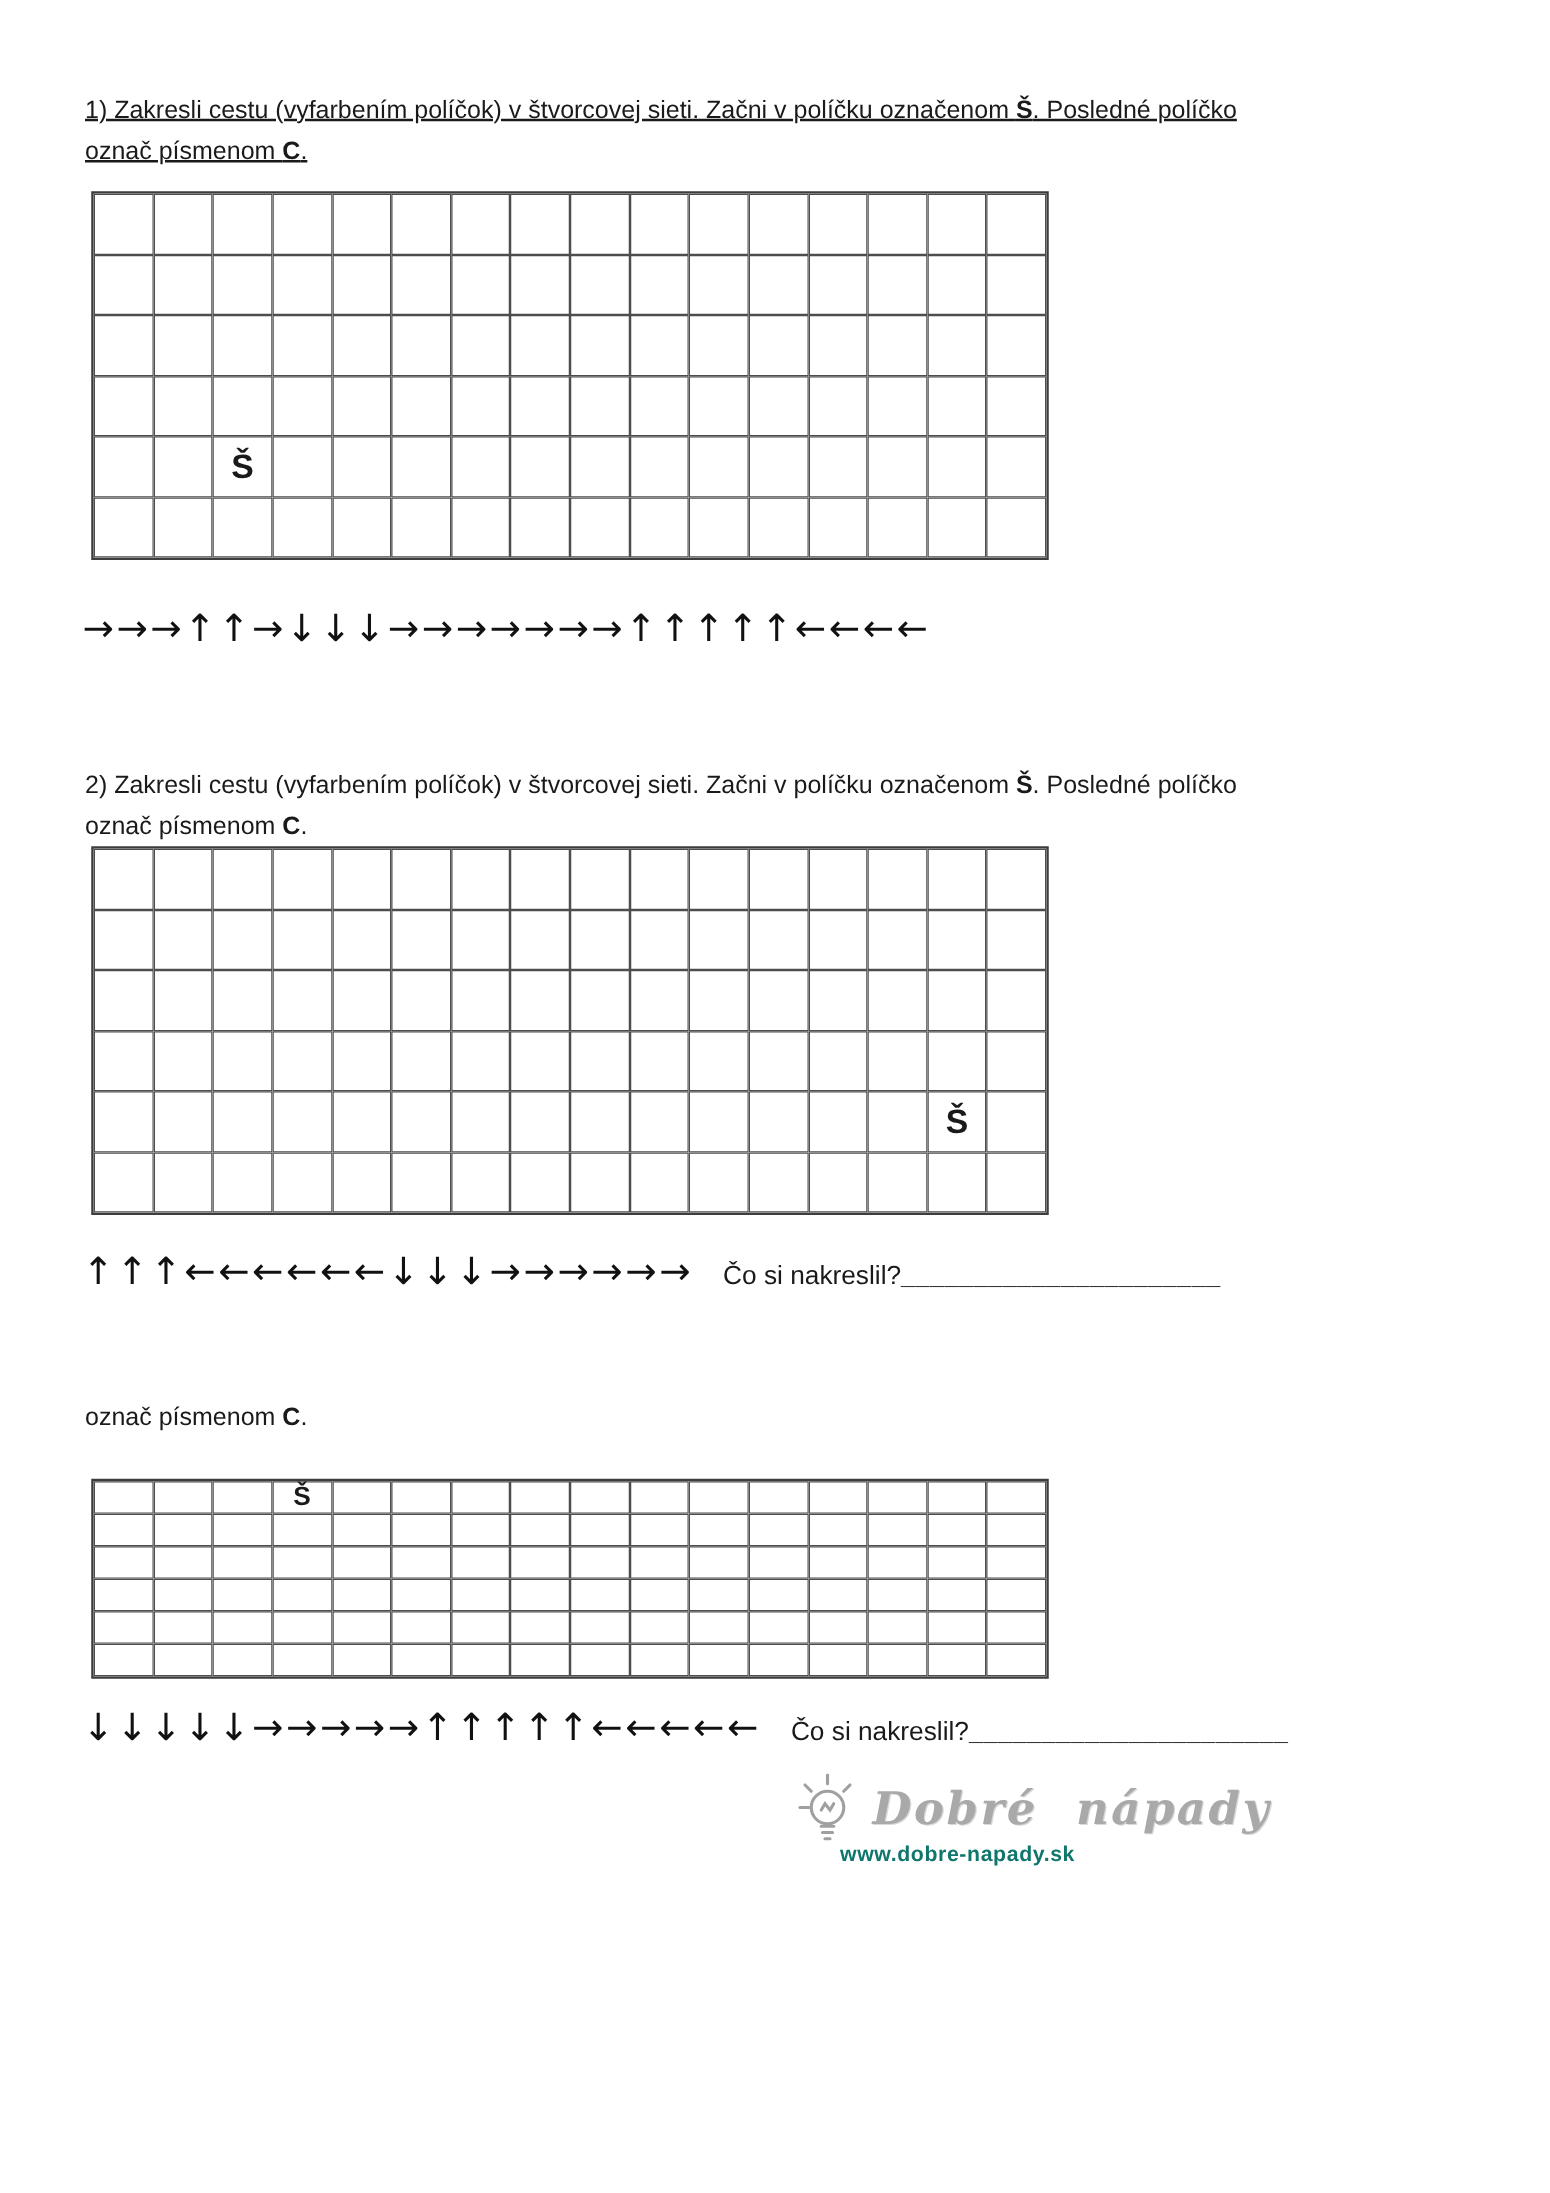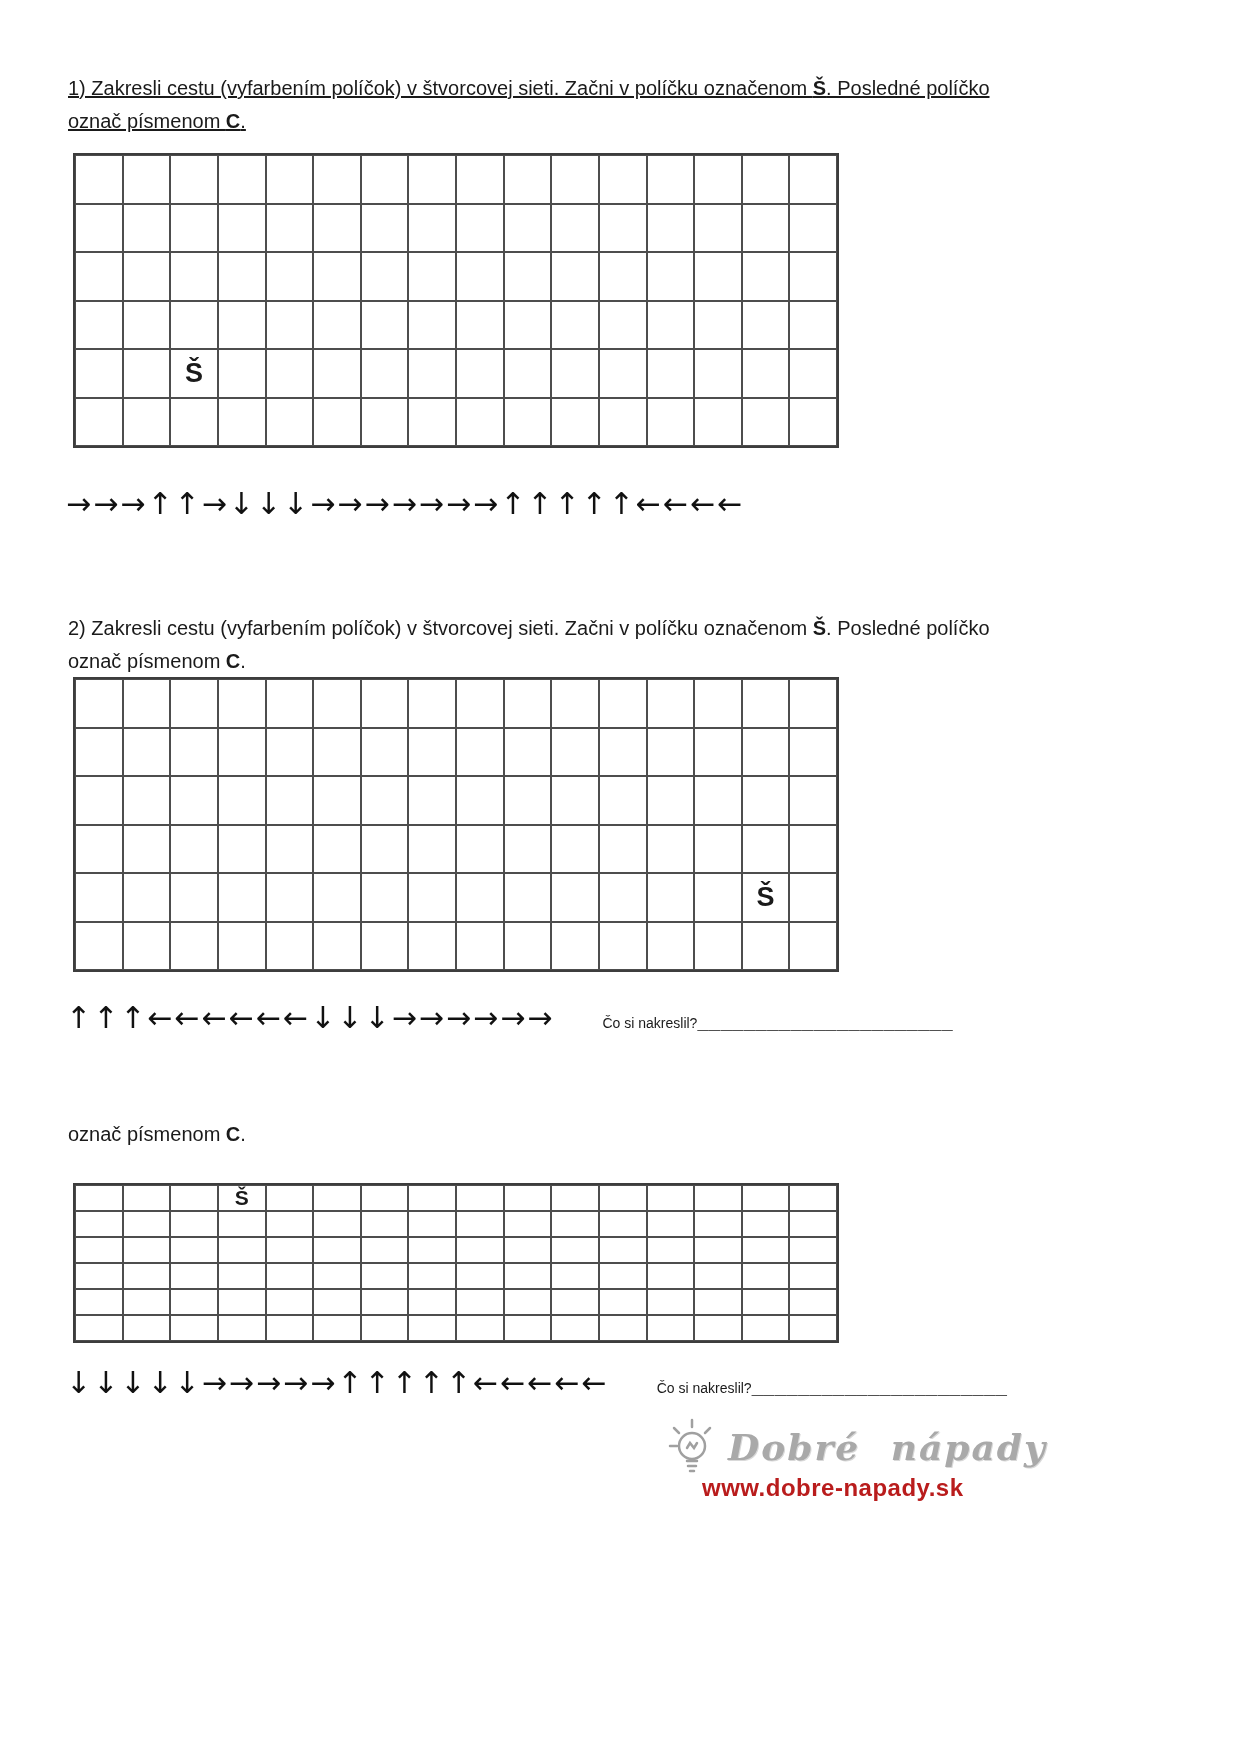--- a/index.html
+++ b/index.html
@@ -61,8 +61,8 @@
     font-weight:500;
   }
   .question{
-    margin-left:48px;
-    font-size:14px;
+    margin-left:24px;
+    font-size:21px;
     color:#1a1a1a;
   }
   .blank{

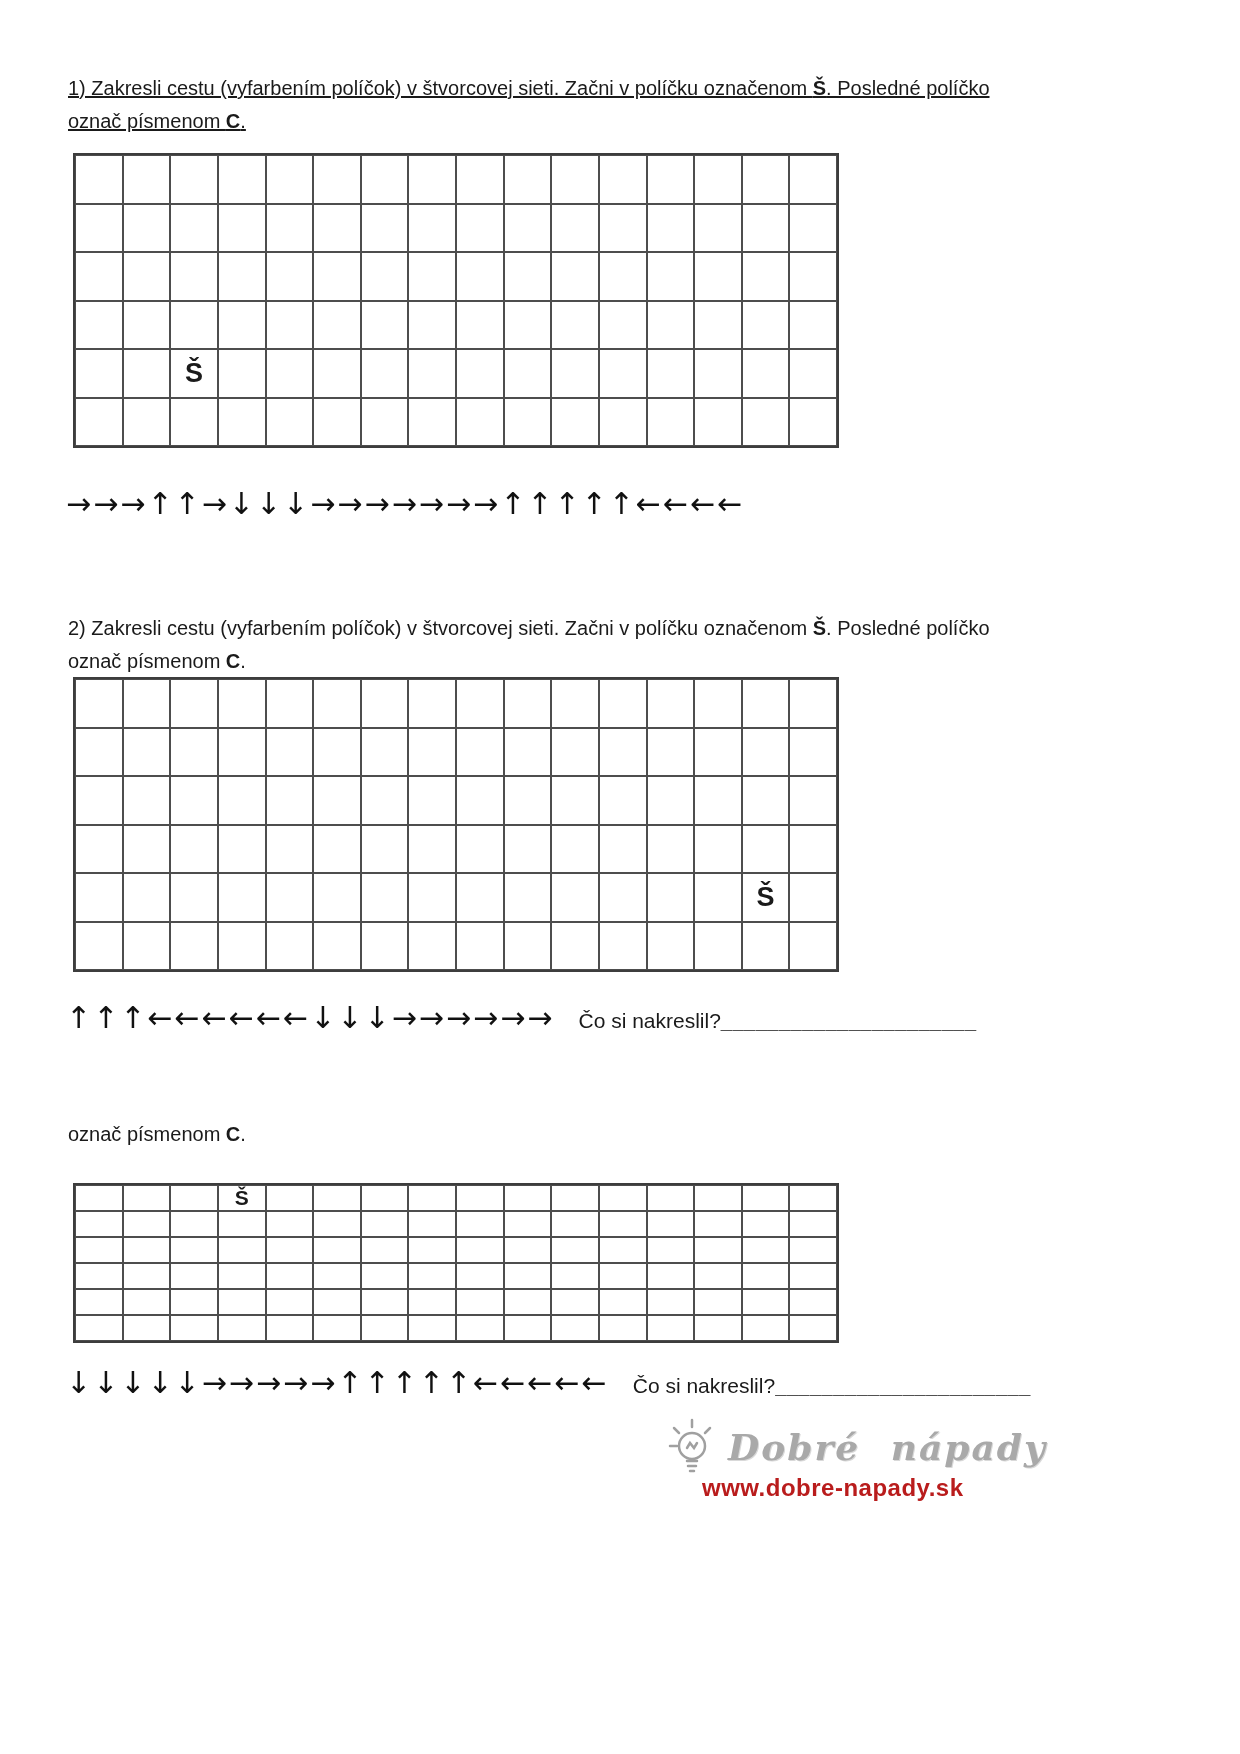--- a/index.html
+++ b/index.html
@@ -73,7 +73,7 @@
   }
   .logo-wrap{
     position:absolute;
-    left:660px;
+    left:630px;
     top:1414px;
     width:300px;
     height:100px;

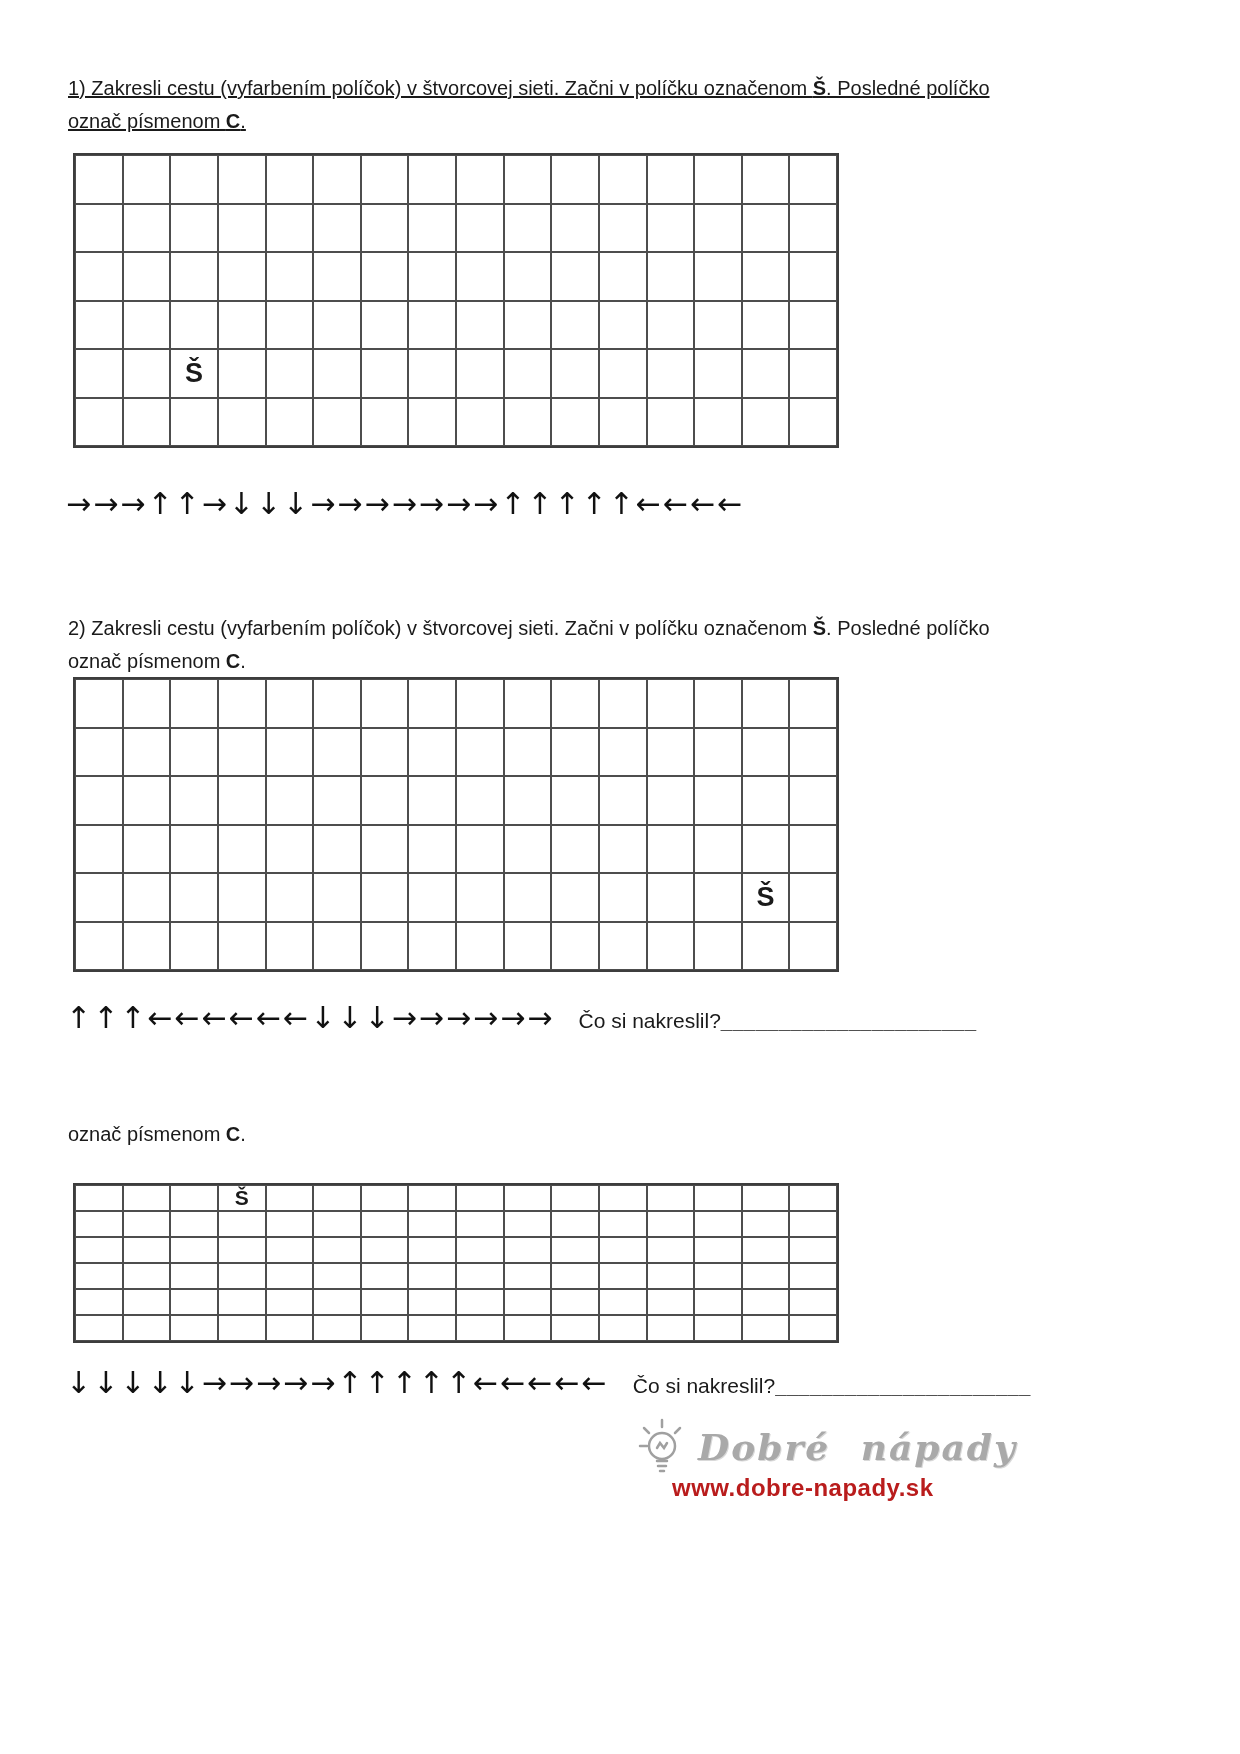--- a/index.html
+++ b/index.html
@@ -103,8 +103,8 @@
     top:60px;
     font-family:"Liberation Sans", sans-serif;
     font-weight:bold;
-    font-size:24px;
-    color:#b91c1c;
+    font-size:17px;
+    color:#0f766e;
     letter-spacing:0.5px;
     white-space:nowrap;
   }

